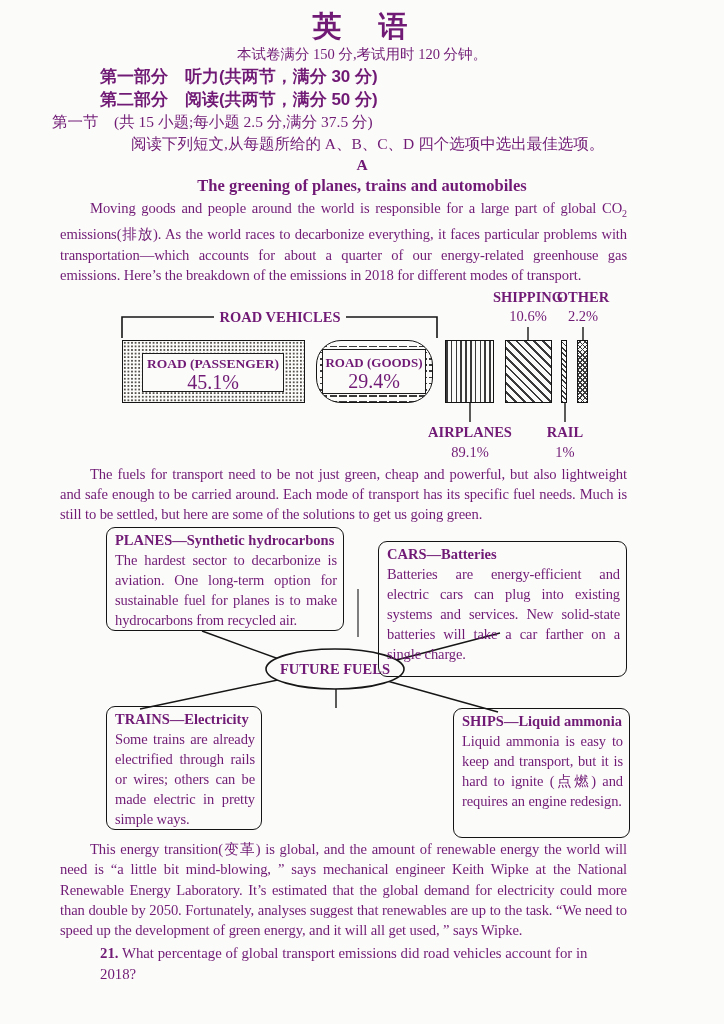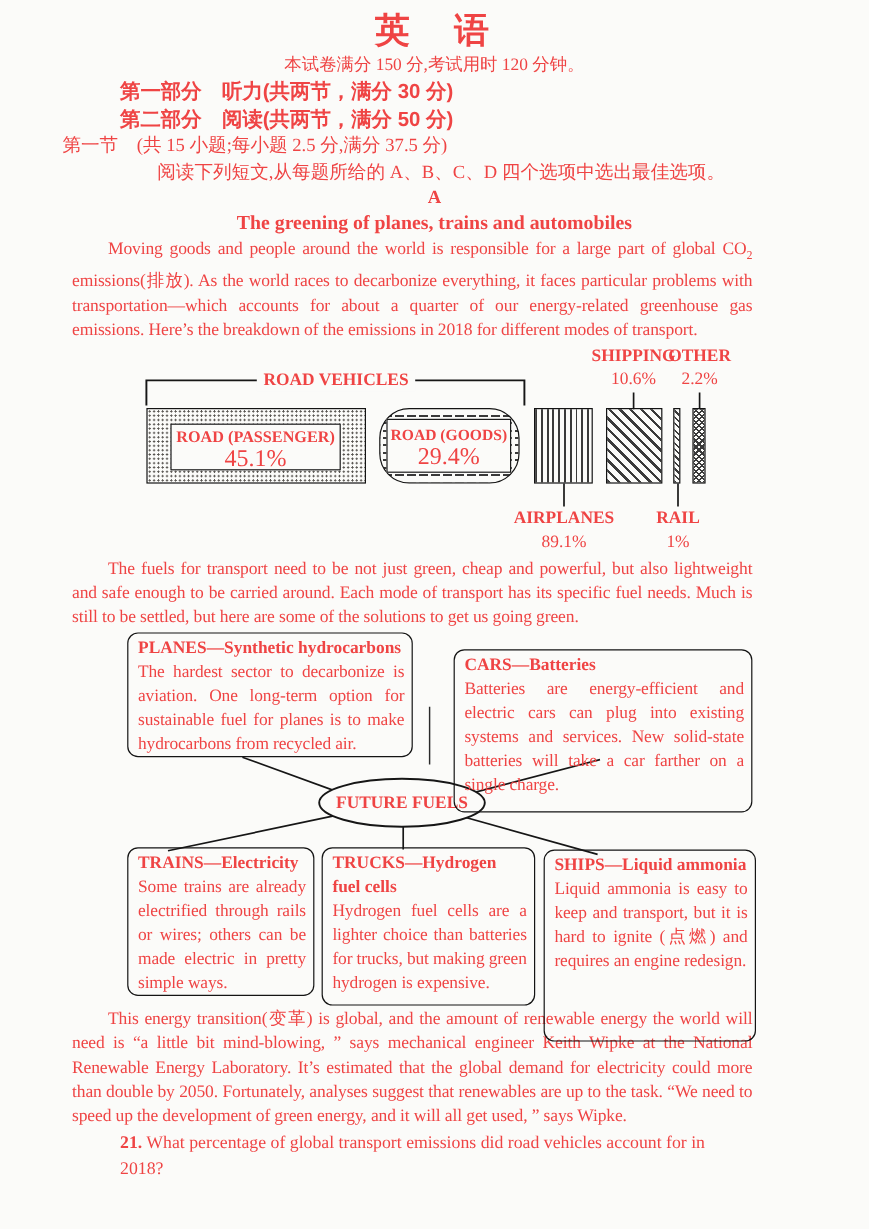--- a/index.html
+++ b/index.html
@@ -5,7 +5,7 @@
   html,body { margin:0; padding:0; background:#fbfbf9; }
   .page {
     position:relative; width:724px; height:1024px; margin:0 auto;
-    background:#fbfbf9; color:#ef4444; overflow:hidden;
+    background:#fbfbf9; color:#701a75; overflow:hidden;
     font-family:"Liberation Serif", serif;
   }
   

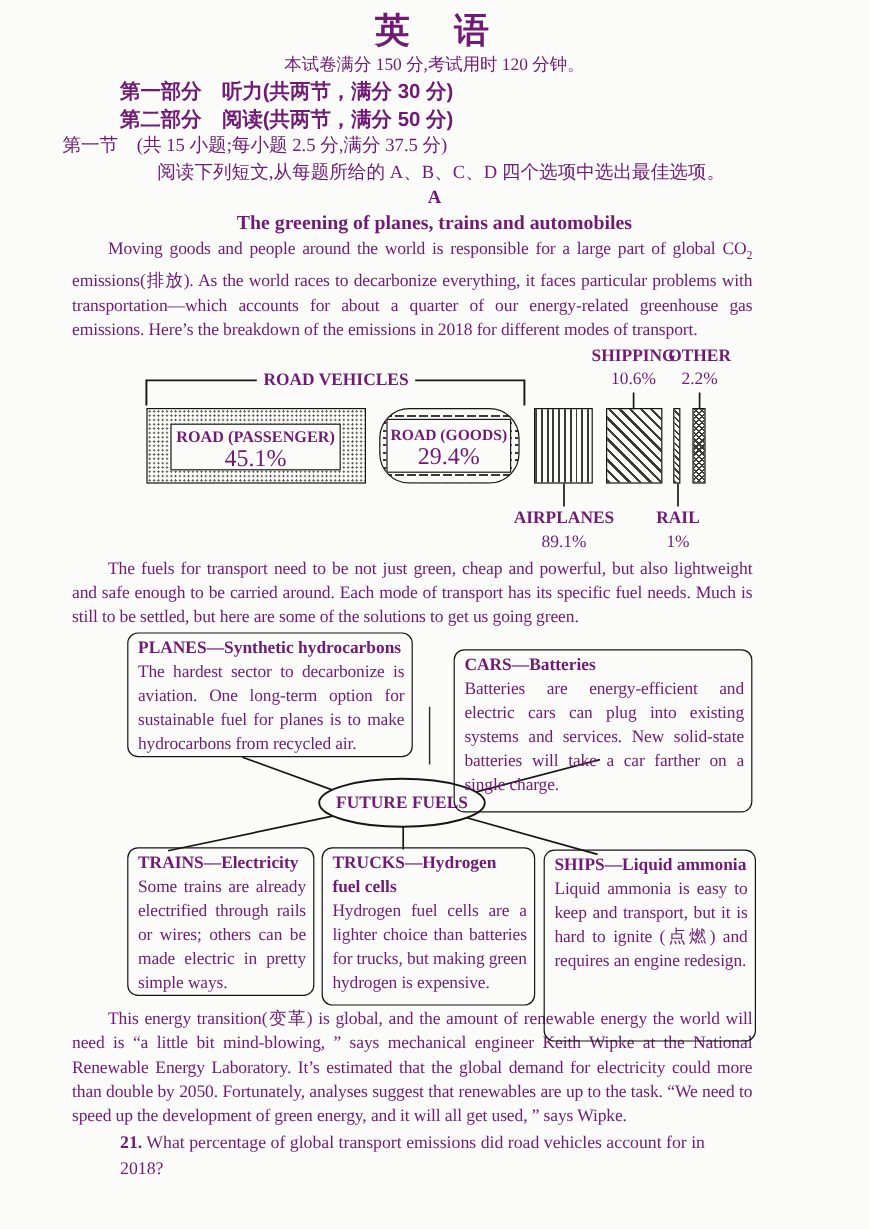--- a/index.html
+++ b/index.html
@@ -172,10 +172,6 @@
       <div class="ftitle">TRAINS—Electricity</div>
       <div class="fbody">Some trains are already electrified through rails or wires; others can be made electric in pretty simple ways.</div>
     </div>
-    <div class="fbox fbox-trucks">
-      <div class="ftitle wrap">TRUCKS—Hydrogen fuel cells</div>
-      <div class="fbody">Hydrogen fuel cells are a lighter choice than batteries for trucks, but making green hydrogen is expensive.</div>
-    </div>
     <div class="fbox fbox-ships">
       <div class="ftitle">SHIPS—Liquid ammonia</div>
       <div class="fbody">Liquid ammonia is easy to keep and transport, but it is hard to ignite (点燃) and requires an engine redesign.</div>

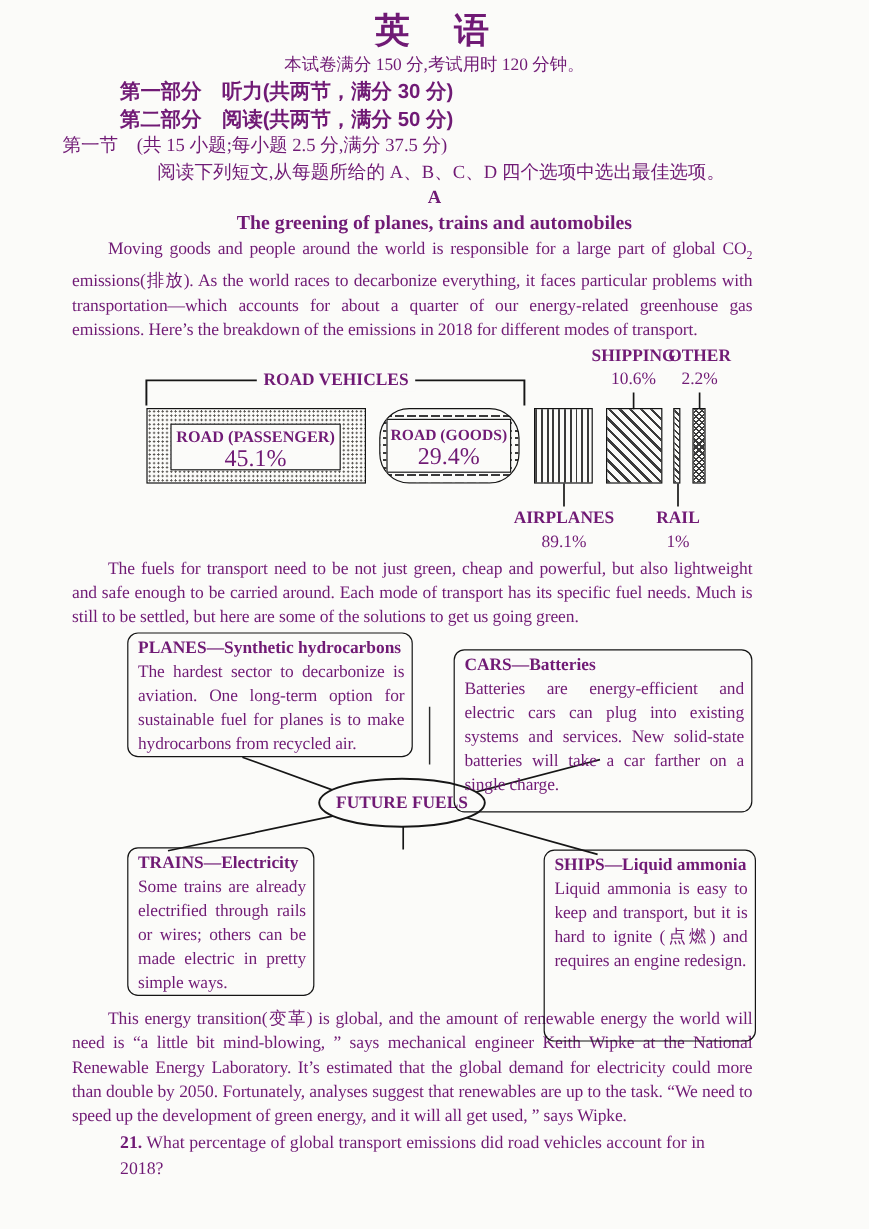--- a/index.html
+++ b/index.html
@@ -81,7 +81,7 @@
   .fbox-cars   { left:378px; top:16px;   width:249px; height:136px; }
   .fbox-trains { left:106px; top:181px; width:156px; height:124px; }
   .fbox-trucks { left:268px; top:181px; width:178px; height:132px; }
-  .fbox-ships  { left:453px; top:183px; width:177px; height:160px; }
+  .fbox-ships  { left:453px; top:183px; width:177px; height:130px; }
   .hub-label {
     position:absolute; left:266px; top:133px; width:138px; height:22px;
     text-align:center; font-weight:bold; font-size:14.5px; line-height:22px;

